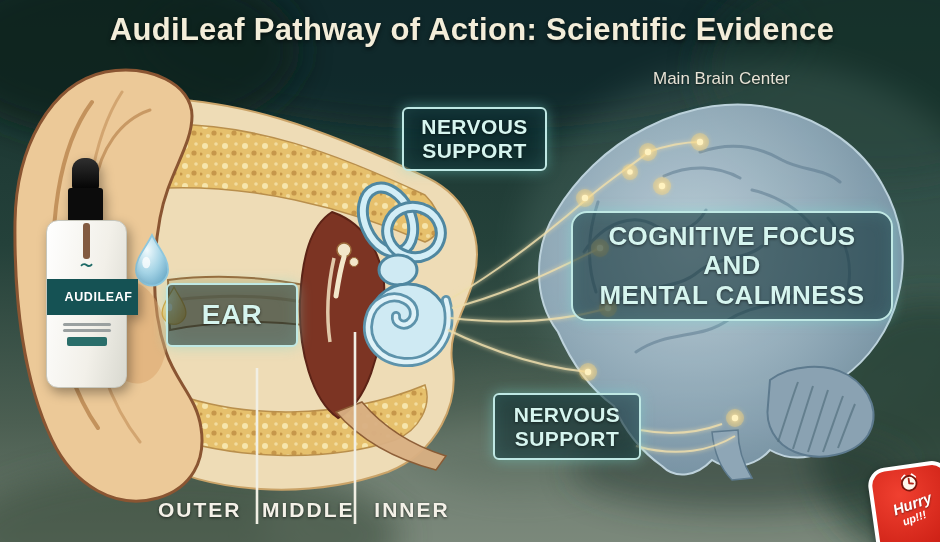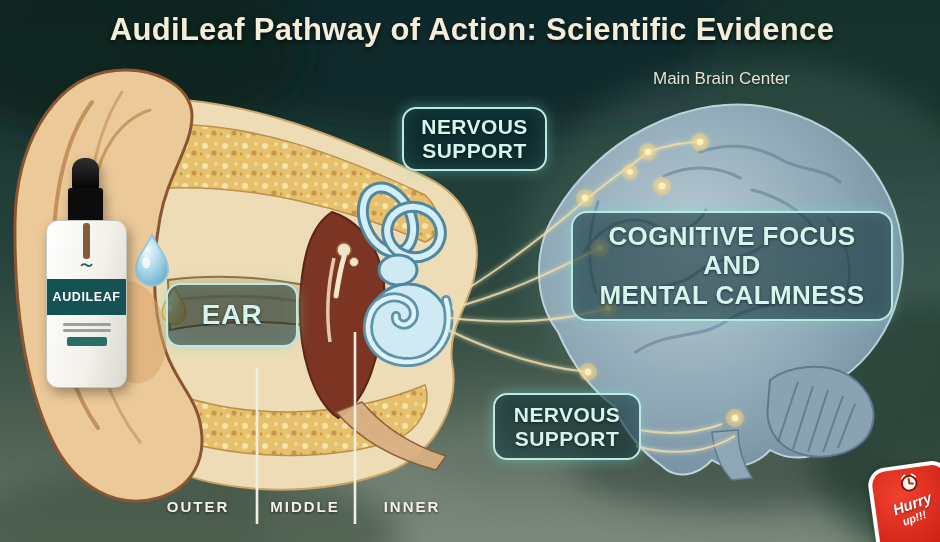--- a/index.html
+++ b/index.html
@@ -15,7 +15,7 @@
          text-shadow:0 1px 2px rgba(0,0,0,.55);text-align:right;}
 
   .callout{position:absolute;display:flex;flex-direction:column;align-items:center;justify-content:center;
-         background:rgba(8,42,46,.58);border:2px solid #bfe8e4;border-radius:14px;
+         background:rgba(8,42,46,.58);border:2px solid #bfe8e4;border-radius:6px;
          box-shadow:0 0 14px rgba(120,220,210,.45), inset 0 0 18px rgba(120,220,210,.14);
          color:#d6f5ef;font-weight:bold;line-height:1.12;letter-spacing:.4px;
          text-shadow:0 1px 3px rgba(0,0,0,.55);text-align:center;}

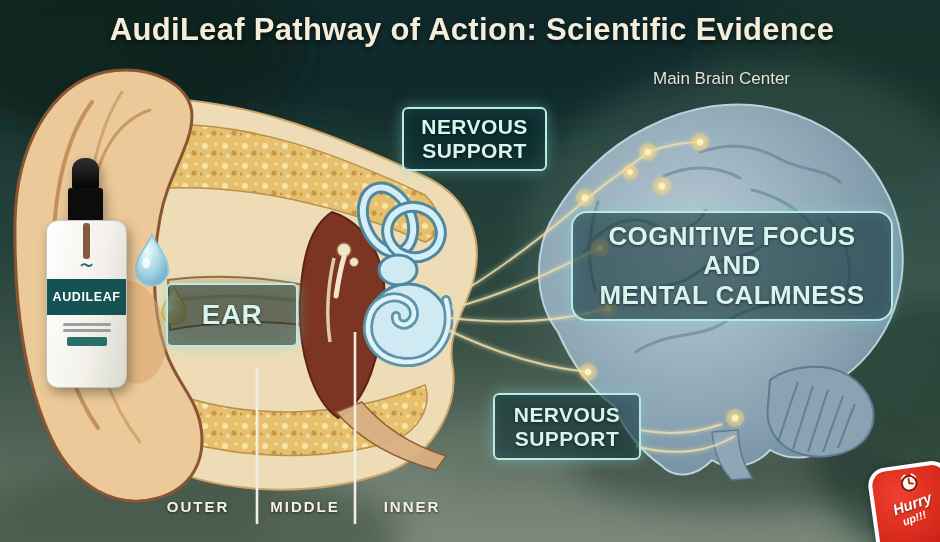--- a/index.html
+++ b/index.html
@@ -43,7 +43,7 @@
         font-size:13px;font-weight:bold;line-height:1;}
   .band{position:absolute;left:0;top:58px;width:100%;height:36px;background:#155254;
         display:flex;align-items:center;justify-content:center;color:#fff;
-        font-size:12.5px;font-weight:bold;letter-spacing:.6px;}
+        font-size:12.5px;font-weight:bold;letter-spacing:.6px;padding-left:12px;}
   .fineprint{position:absolute;top:102px;left:0;width:100%;display:flex;flex-direction:column;align-items:center;gap:3px;}
   .fineprint i{width:48px;height:3px;background:#9aa0a0;border-radius:2px;}
   .fineprint b{width:40px;height:9px;background:#2a6e6a;border-radius:2px;margin-top:2px;}

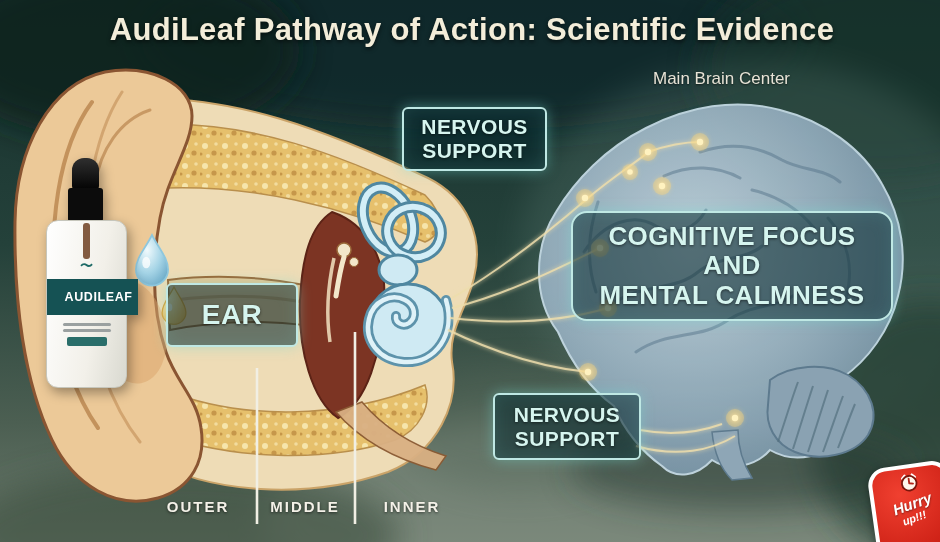--- a/index.html
+++ b/index.html
@@ -24,7 +24,7 @@
   .ear-comfort{left:166px;top:283px;width:128px;height:60px;font-size:28px;}
   .nervous-bottom{left:493px;top:393px;width:144px;height:63px;font-size:21px;}
 
-  .sec{position:absolute;top:498px;font-size:15px;font-weight:bold;color:#f4f1e8;
+  .sec{position:absolute;top:498px;font-size:21px;font-weight:bold;color:#f4f1e8;
        letter-spacing:2px;text-align:center;text-shadow:0 1px 3px rgba(0,0,0,.6);}
   .sec-outer{left:158px;width:80px;}
   .sec-middle{left:262px;width:86px;}

